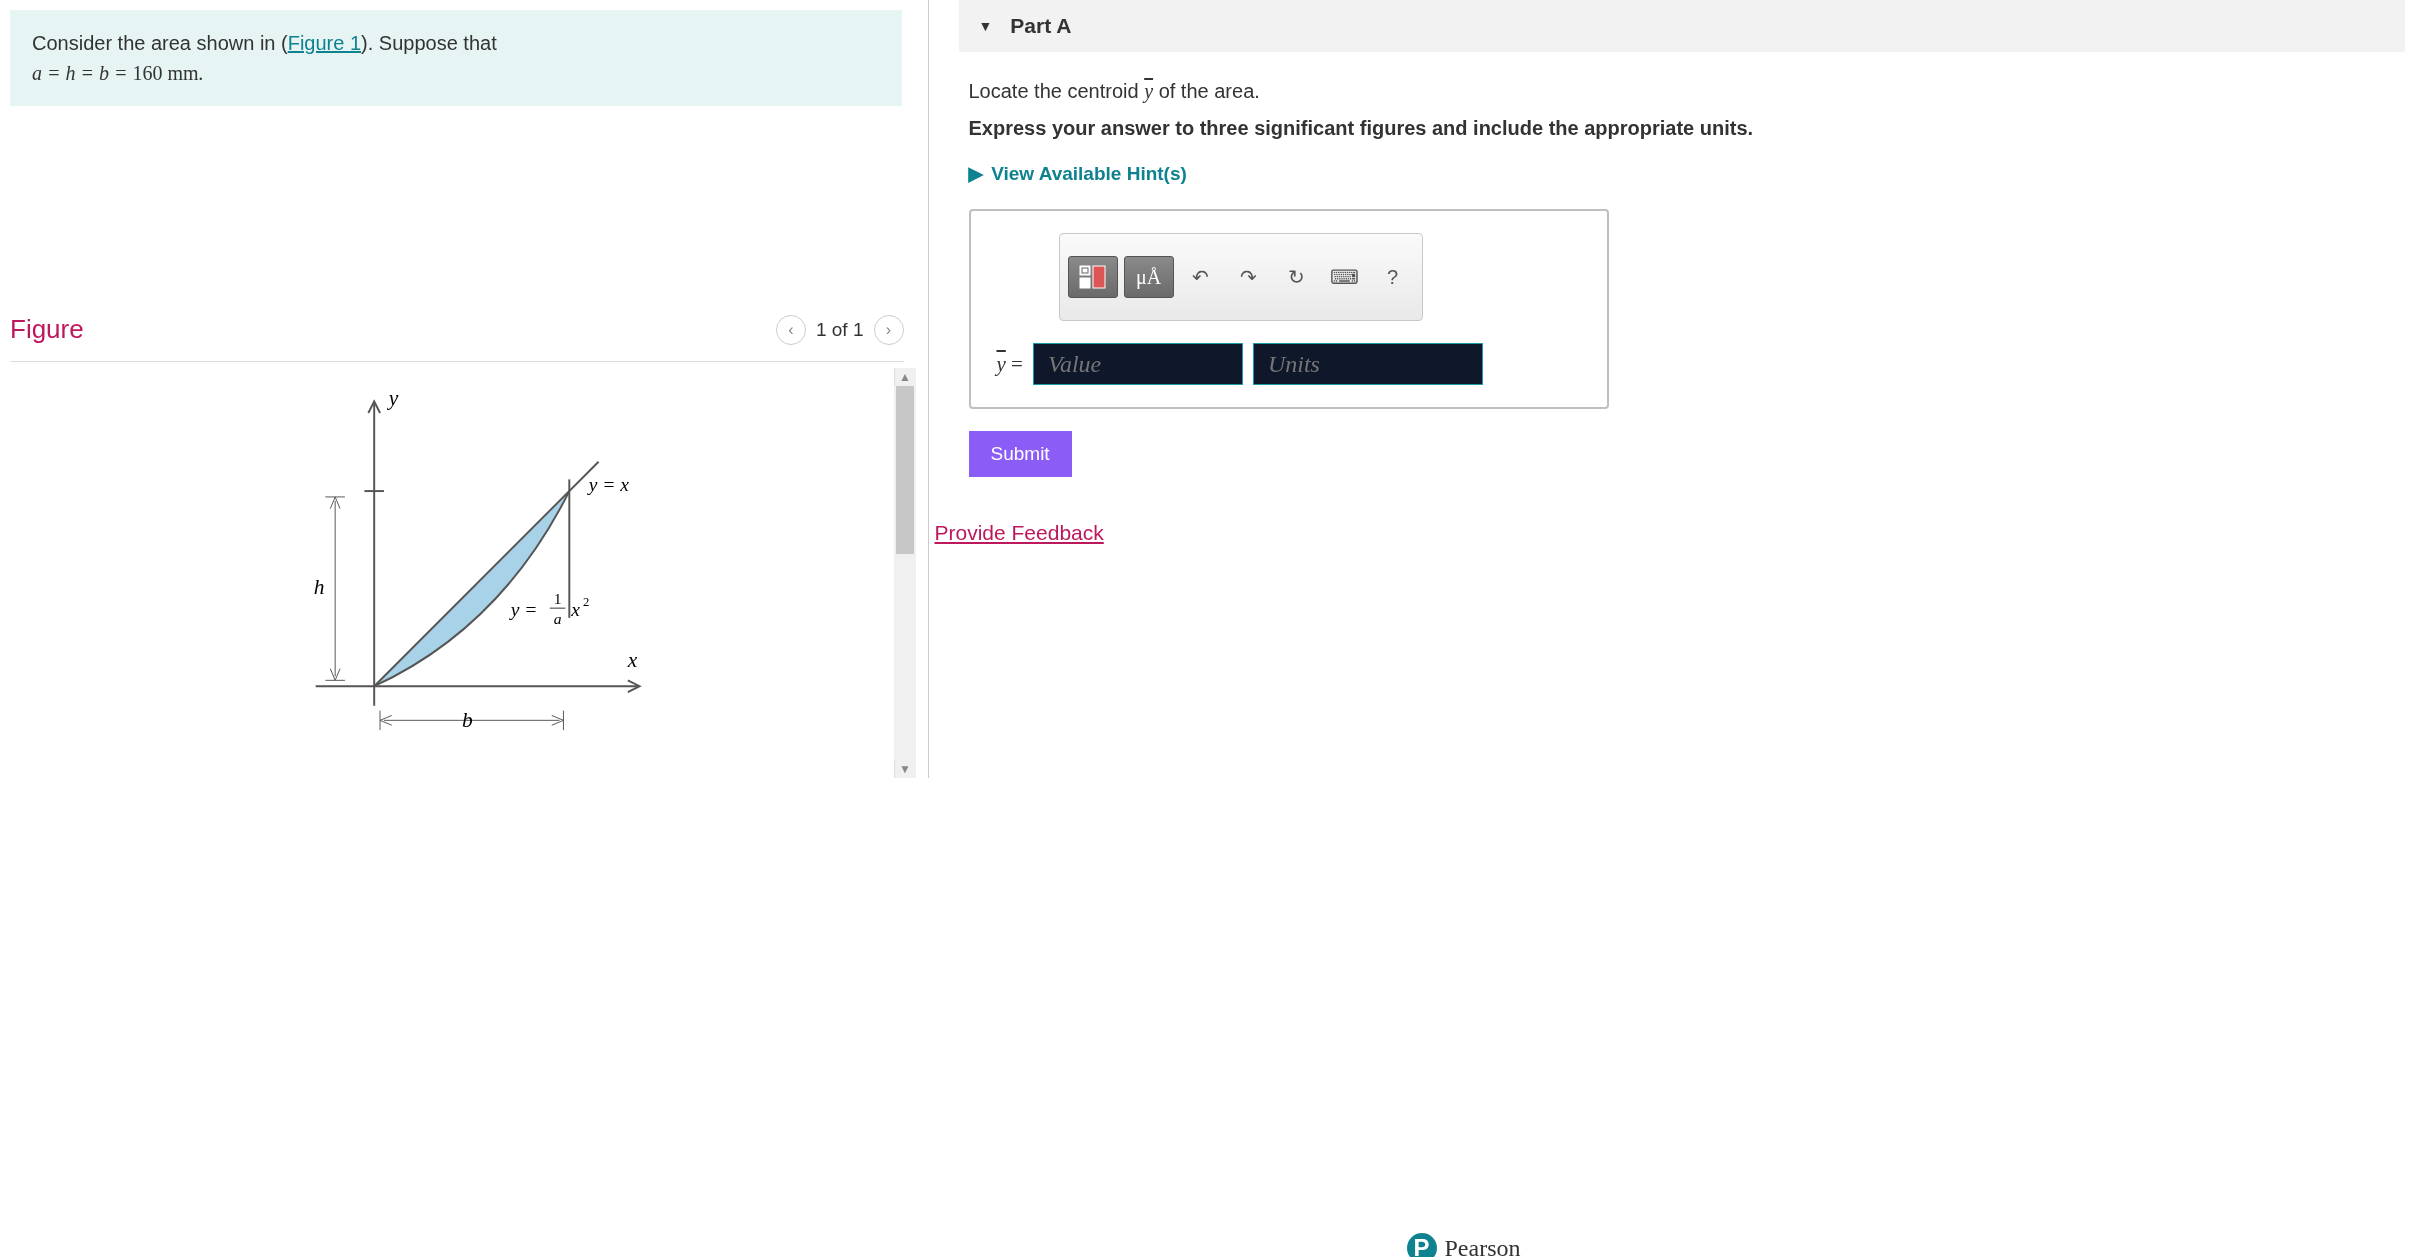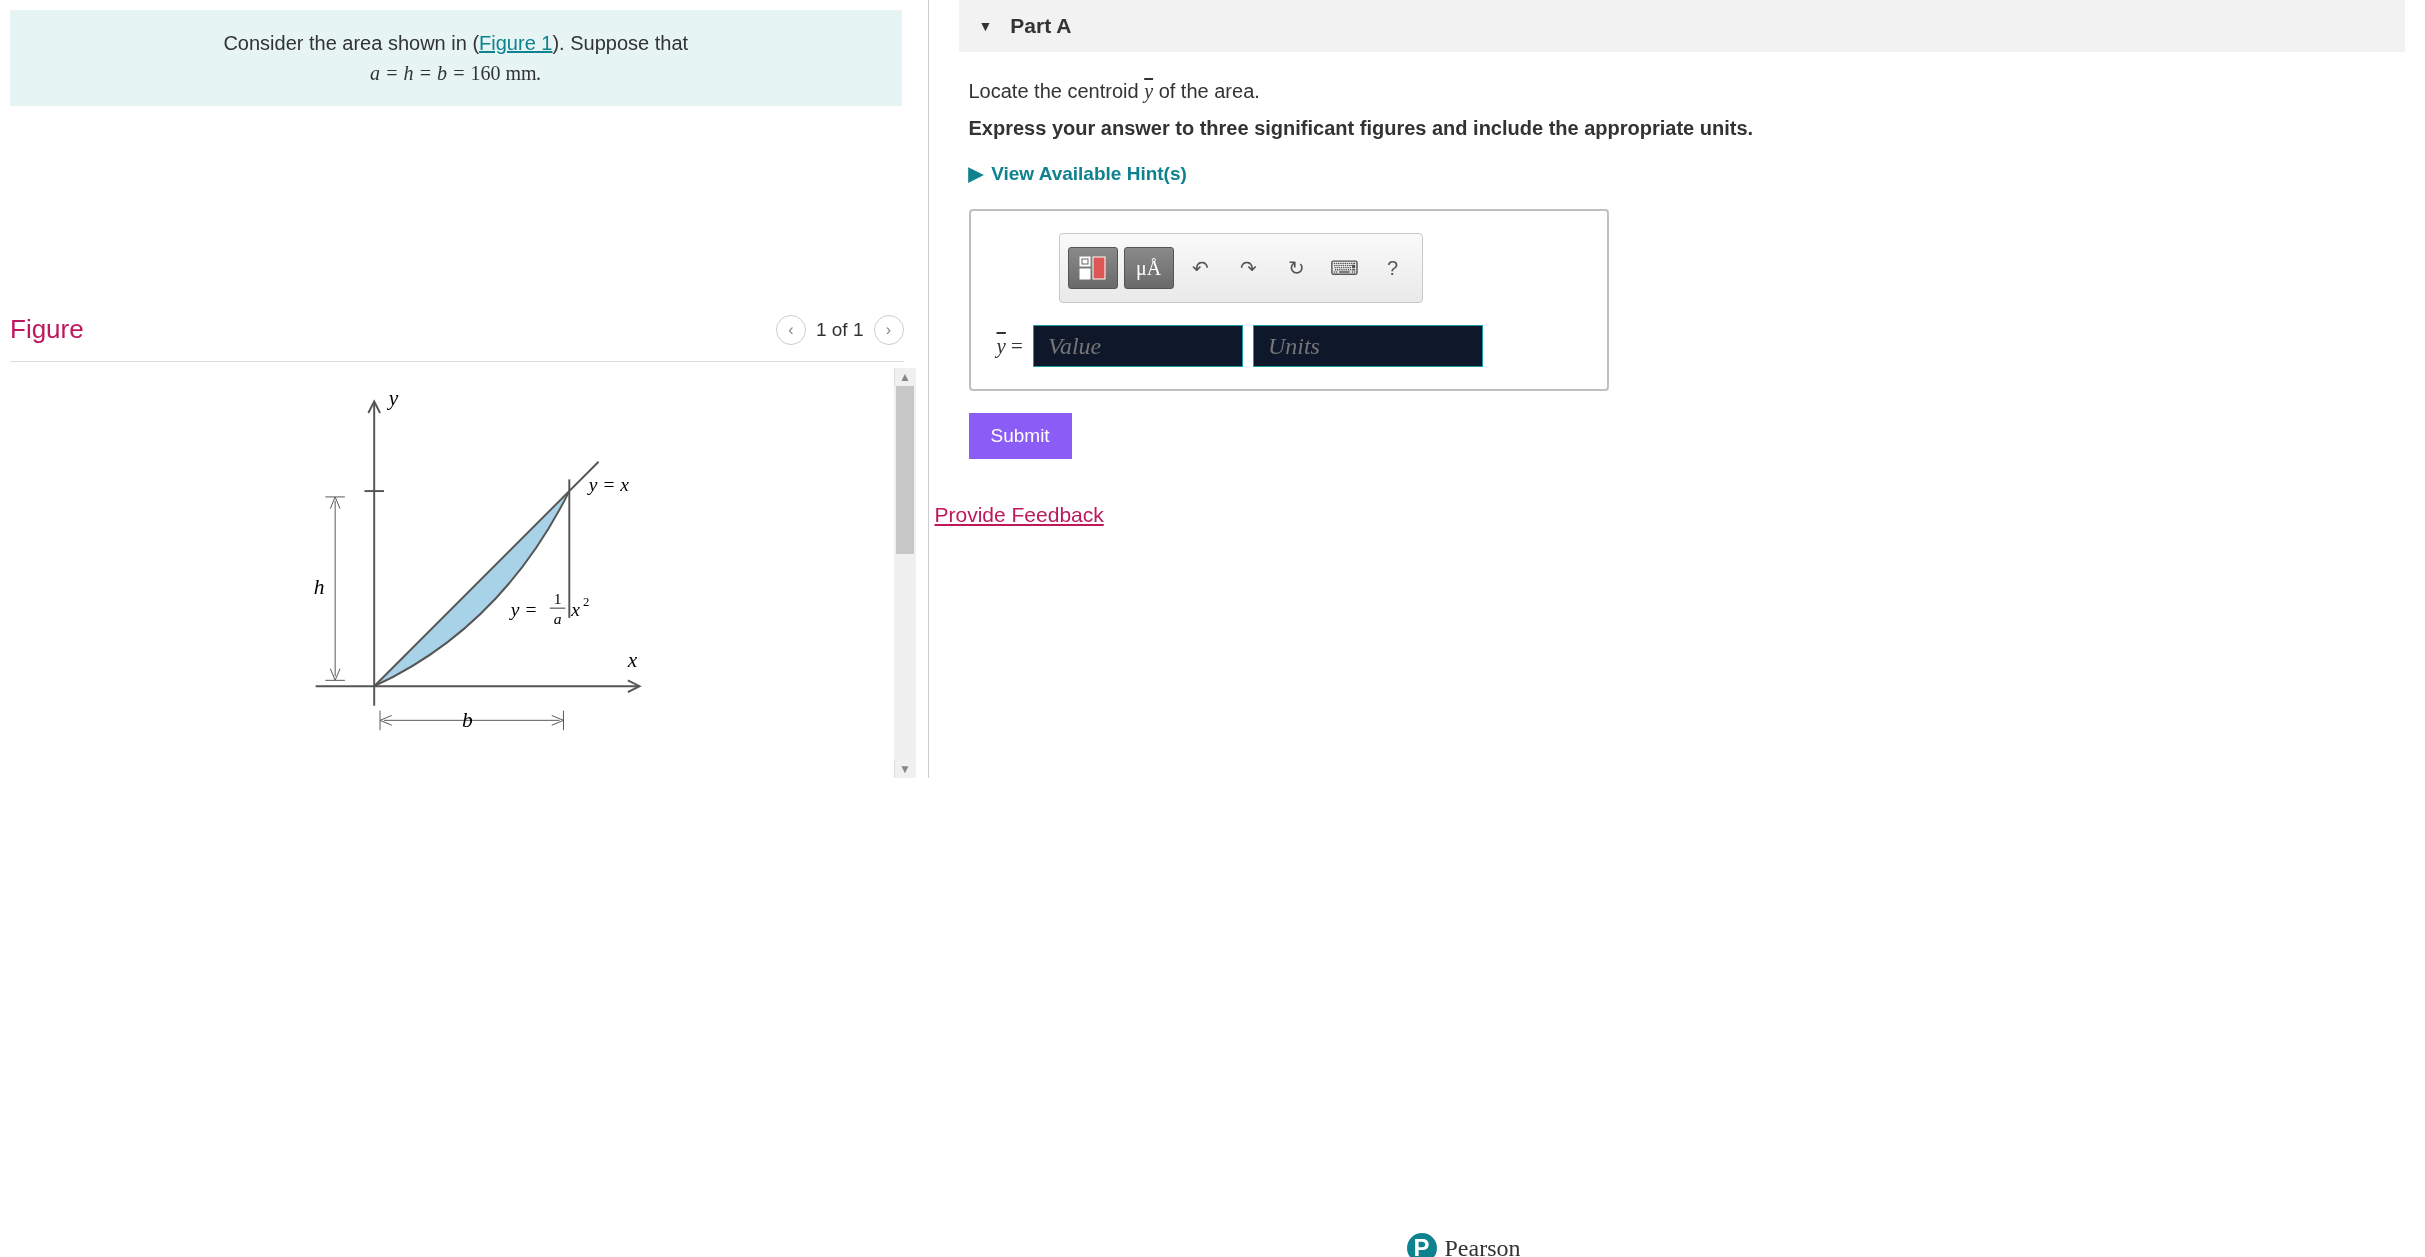--- a/index.html
+++ b/index.html
@@ -31,7 +31,6 @@
     line-height: 1.5;
     margin-bottom: 200px;
     margin-right: 20px;
-    text-align: center;
   }
   .prompt-box a { color: #0f8290; text-decoration: underline; }
   .figure-header {

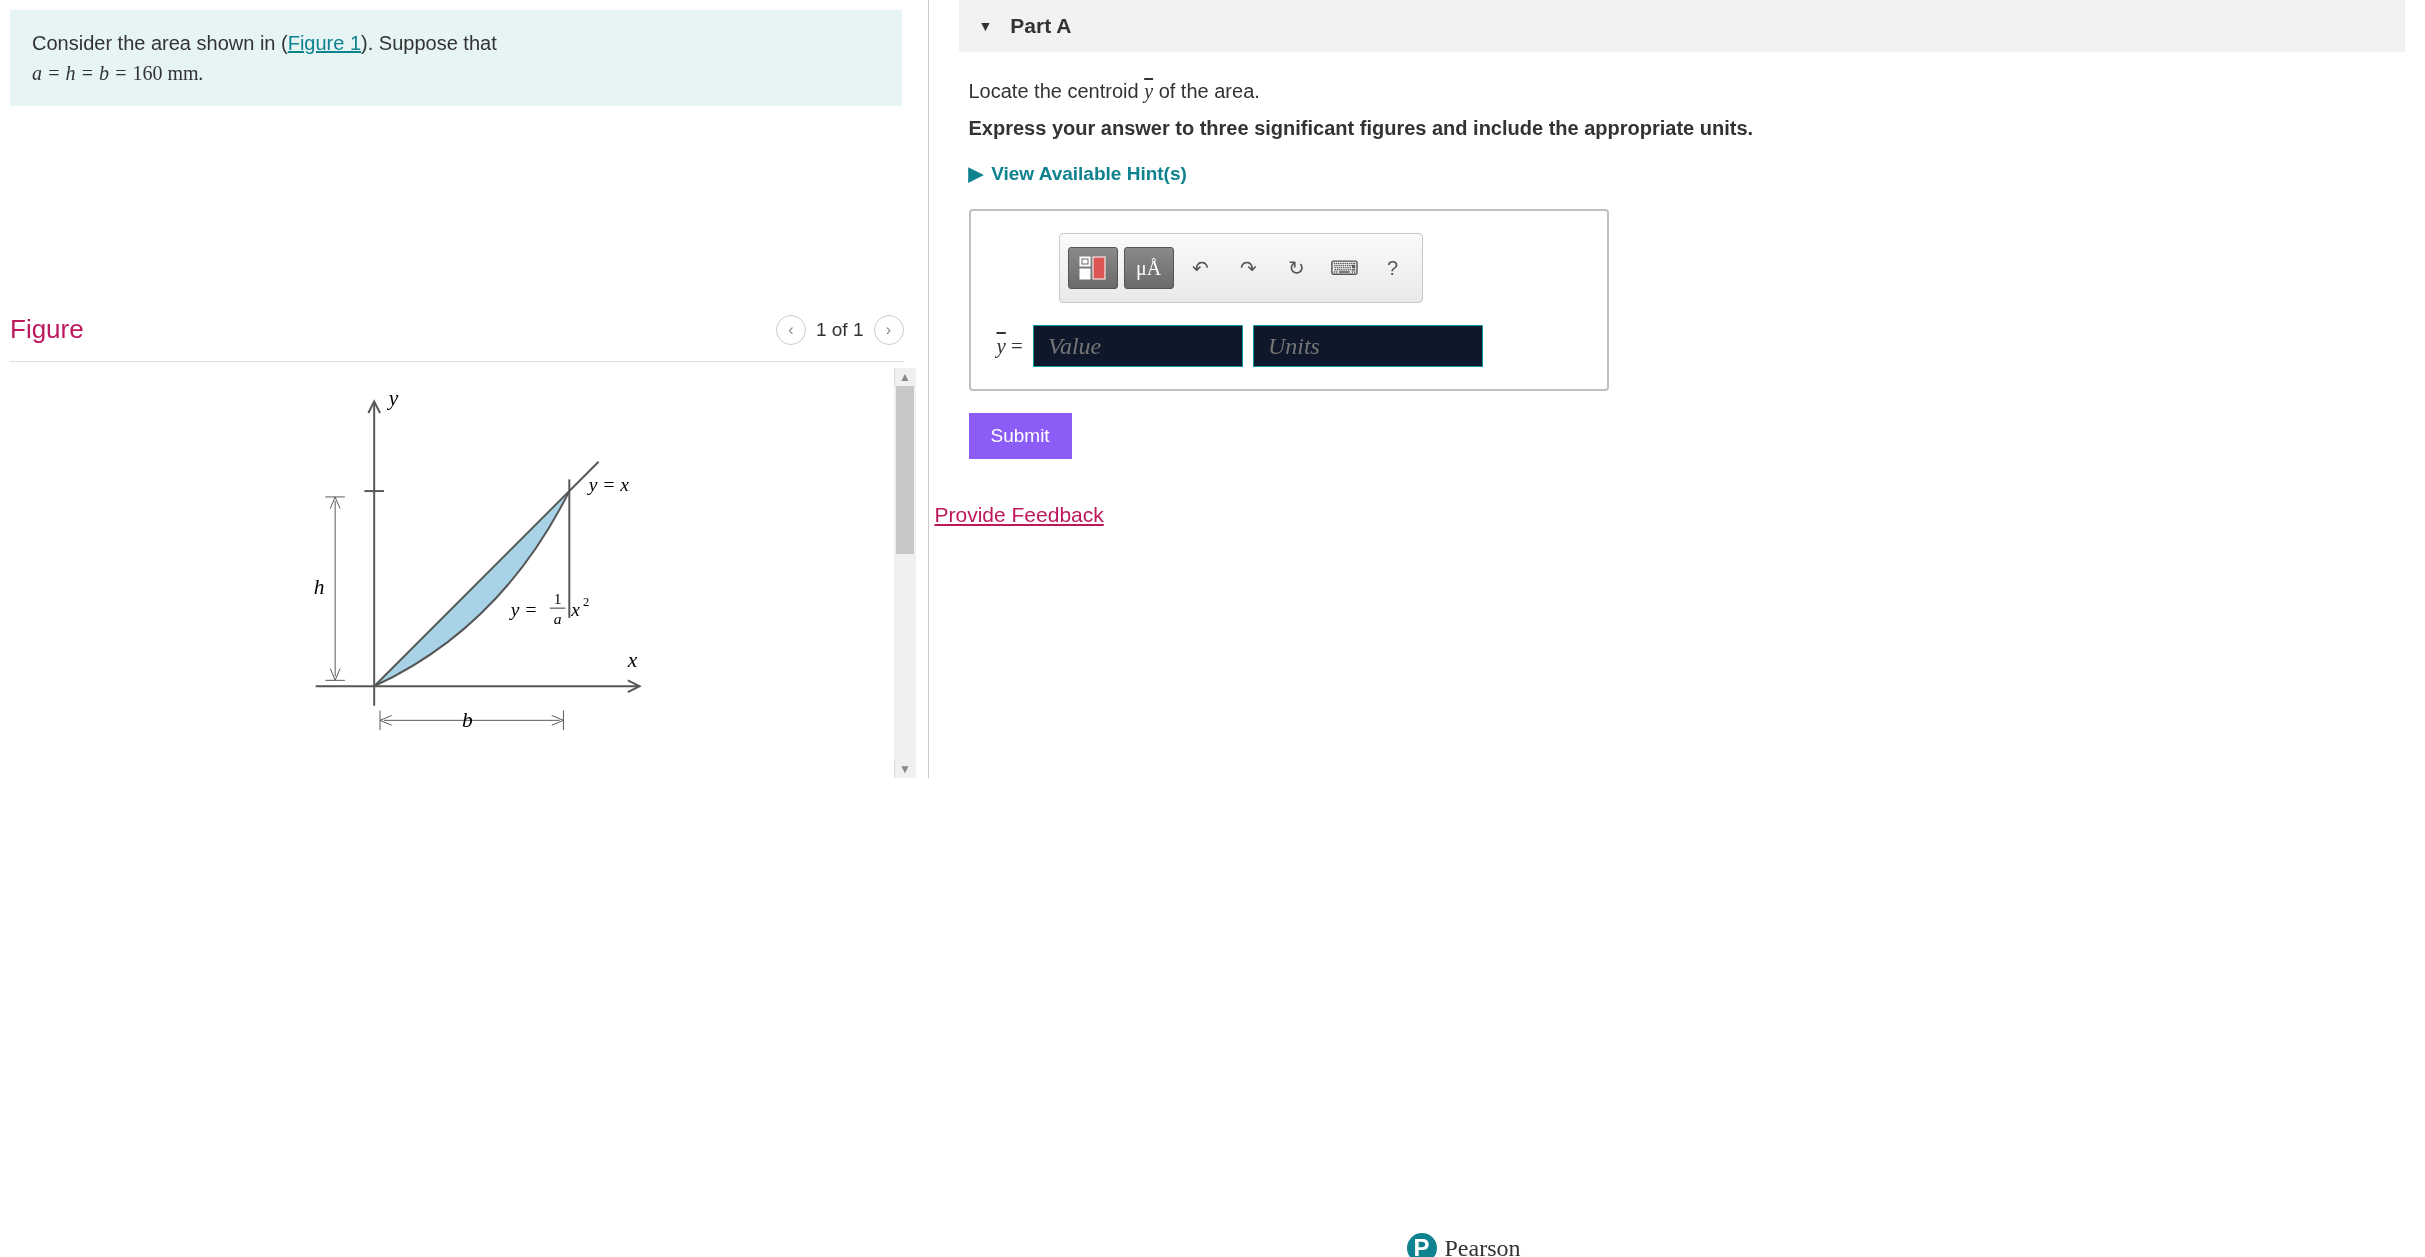--- a/index.html
+++ b/index.html
@@ -99,7 +99,7 @@
     display: inline-flex; align-items: center; gap: 6px;
     background: linear-gradient(#fafafa,#e9e9e9);
     border: 1px solid #c8c8c8; border-radius: 4px;
-    padding: 13px 8px; margin-left: 62px; margin-bottom: 22px;
+    padding: 22px 8px; margin-left: 62px; margin-bottom: 22px;
   }
   .tb-btn {
     min-width: 42px; height: 42px;

